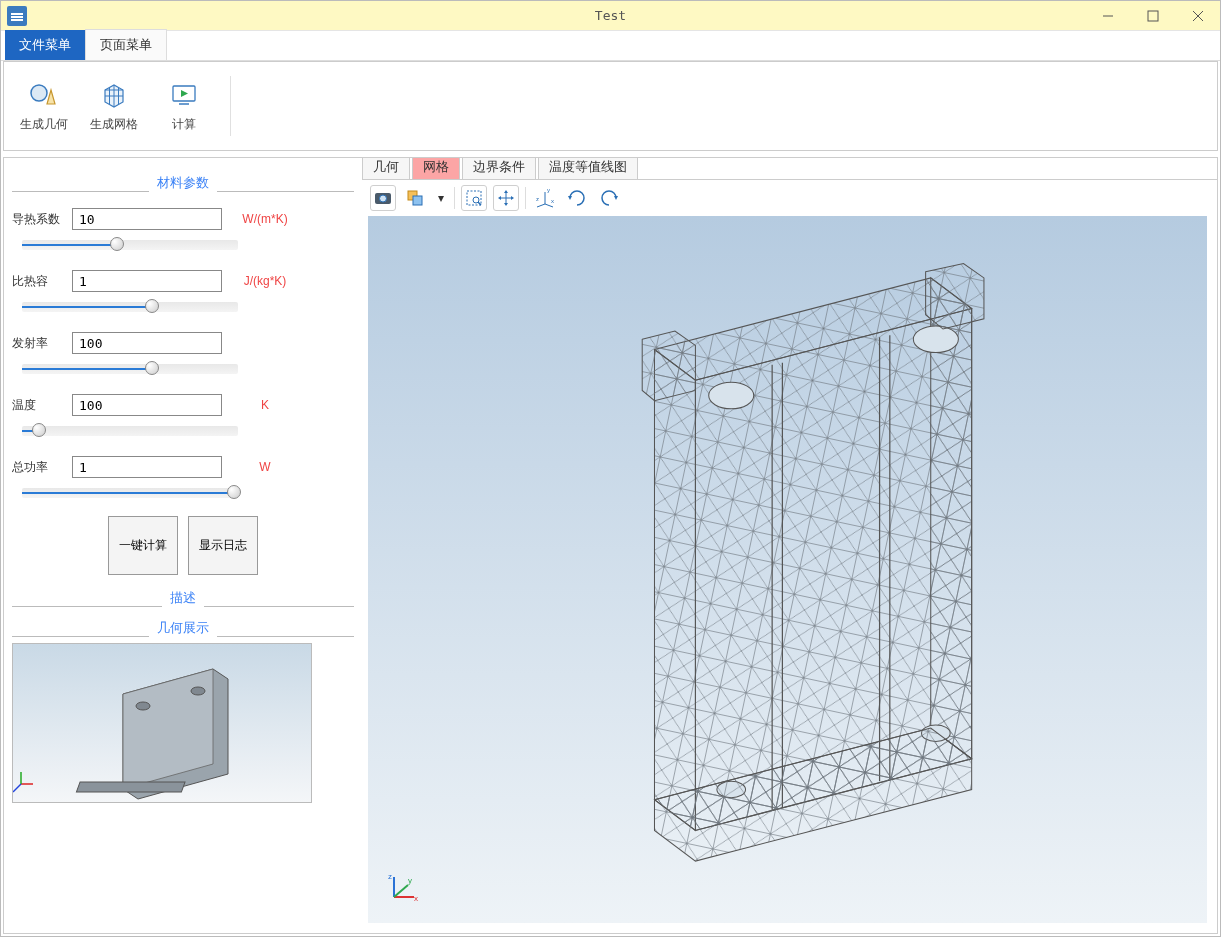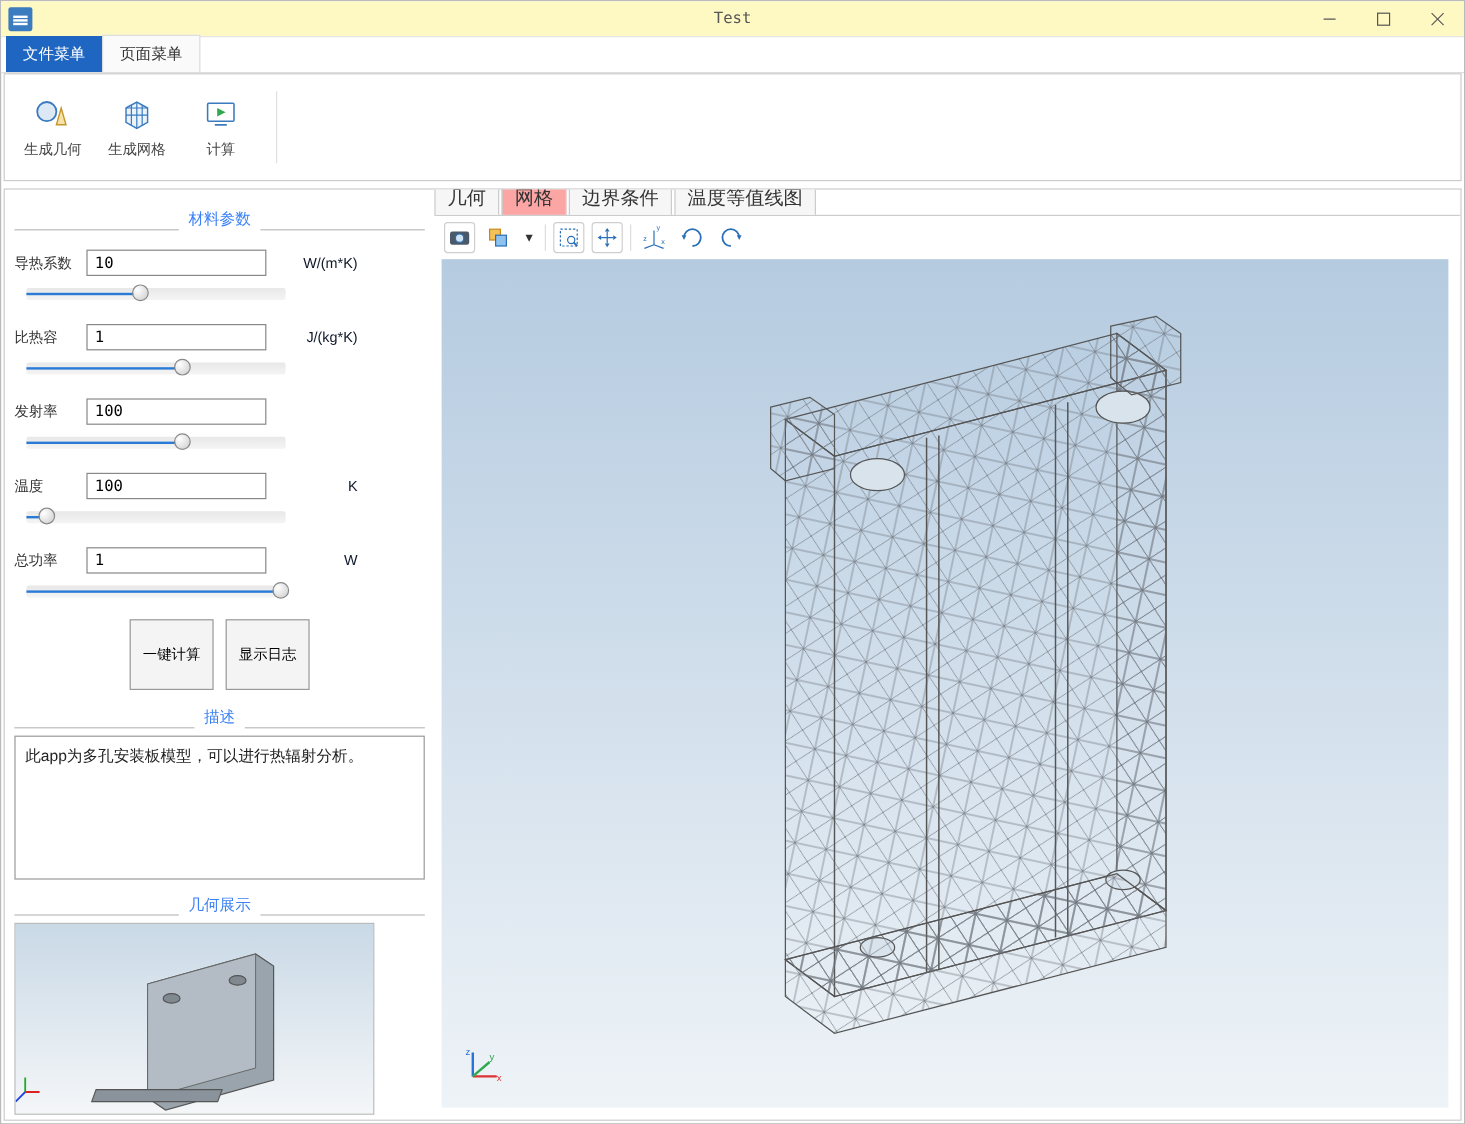--- a/index.html
+++ b/index.html
@@ -221,7 +221,7 @@
   }
   .vtabs .vtab {
     padding: 3px 10px;
-    font-size:16px;
+    font-size:13px;
     border:1px solid #ccc;
     border-bottom:none;
     background:#f6f6f6;

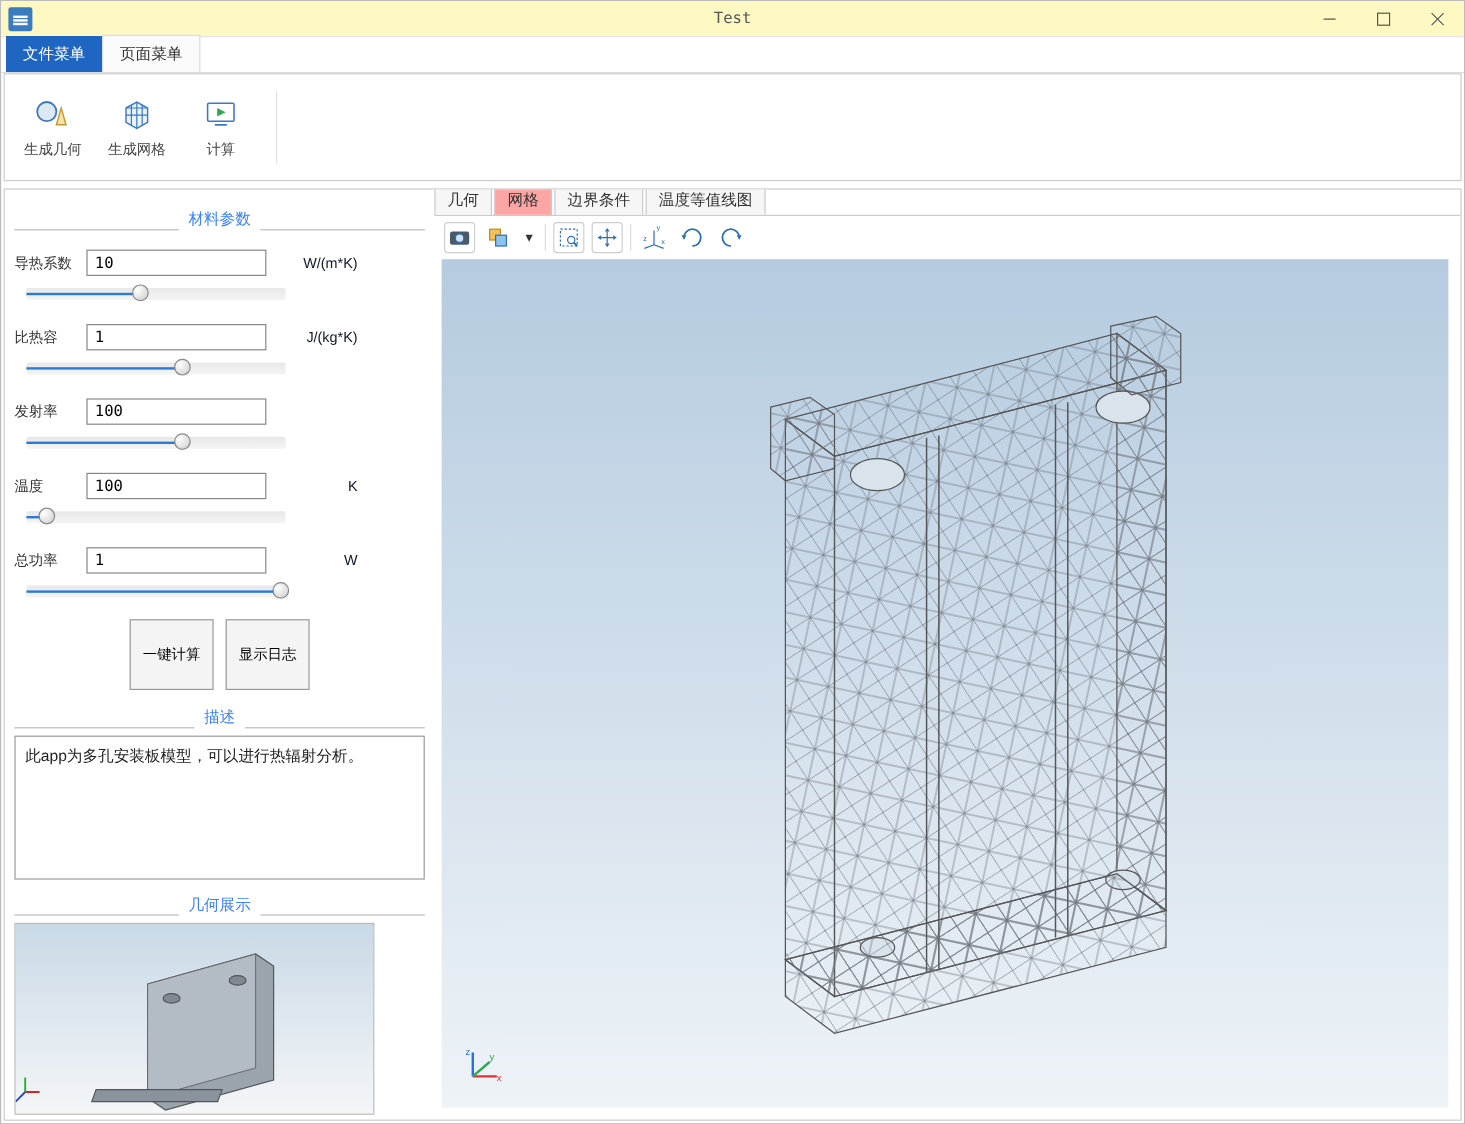--- a/index.html
+++ b/index.html
@@ -155,7 +155,7 @@
     padding: 0 6px;
     background:#fff;
   }
-  .param-row .unit { color:#0f172a; font-size: 12px; text-align:right; padding-left:6px;}
+  .param-row .unit { color:#ef4444; font-size: 12px; text-align:center; padding-left:6px;}
   .slider-wrap {
     grid-column: 1 / span 3;
     margin: 6px 0 4px 0;

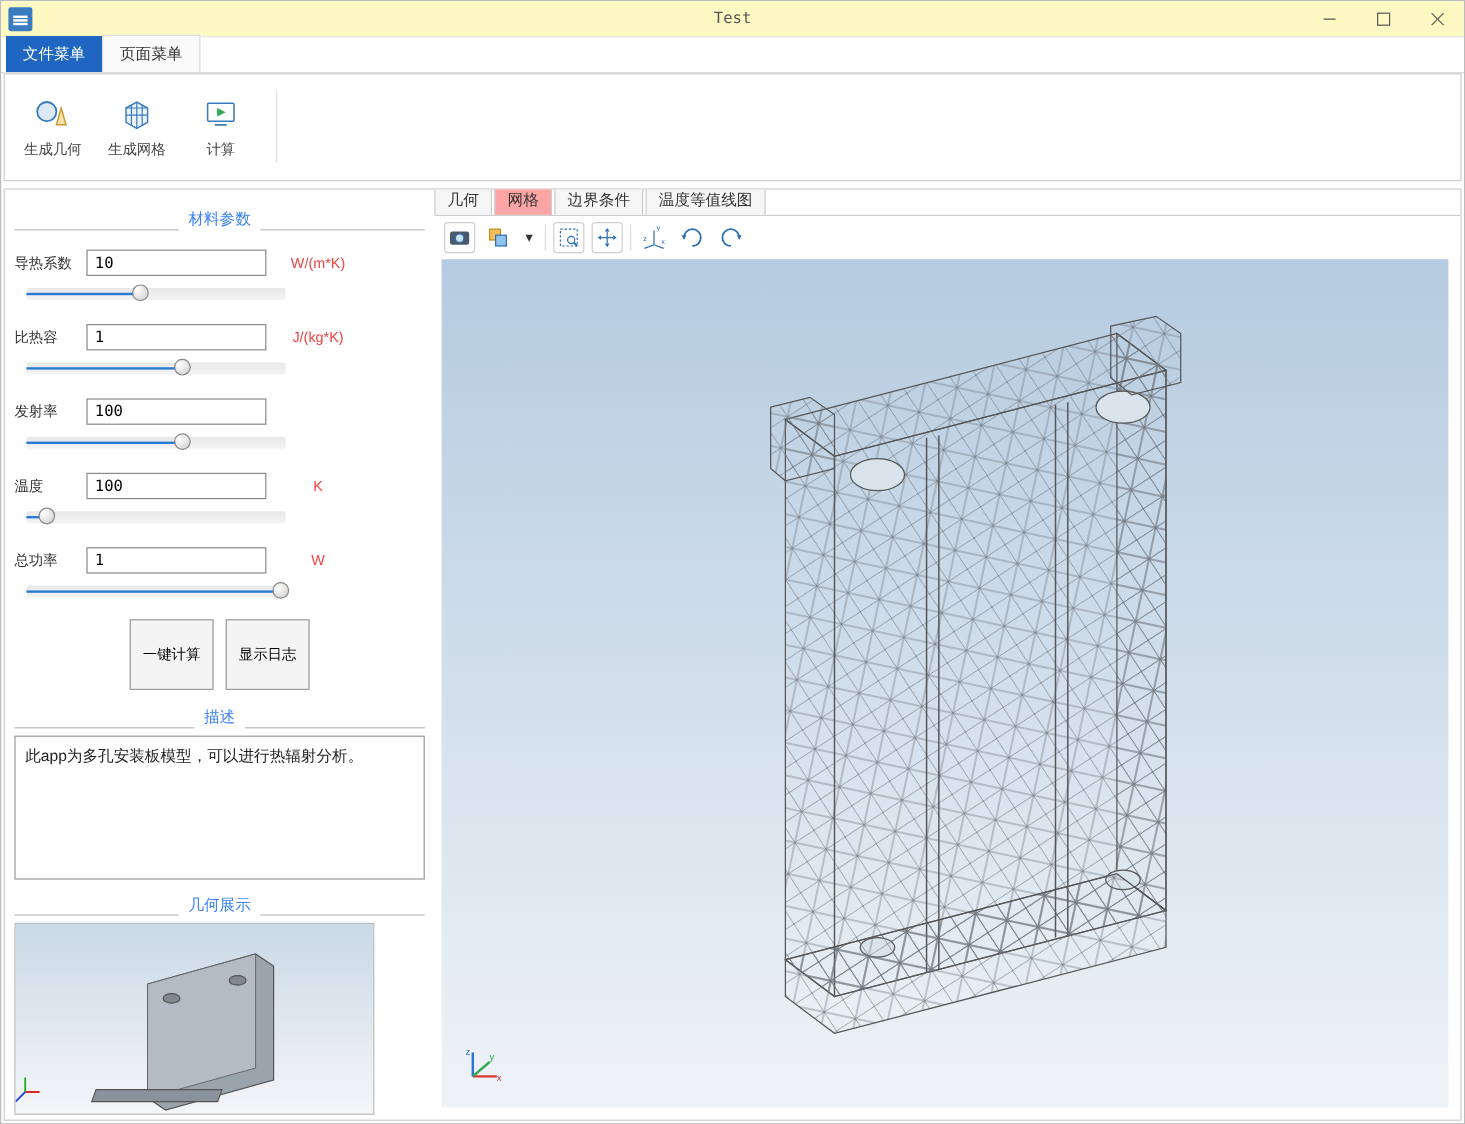--- a/index.html
+++ b/index.html
@@ -402,7 +402,6 @@
     <div class="section-title">
         <span>描述</span>
       </div>
-    <div class="desc-box">此app为多孔安装板模型，可以进行热辐射分析。</div>
 
     <div class="section-title" style="margin-top:12px">
         <span>几何展示</span>

